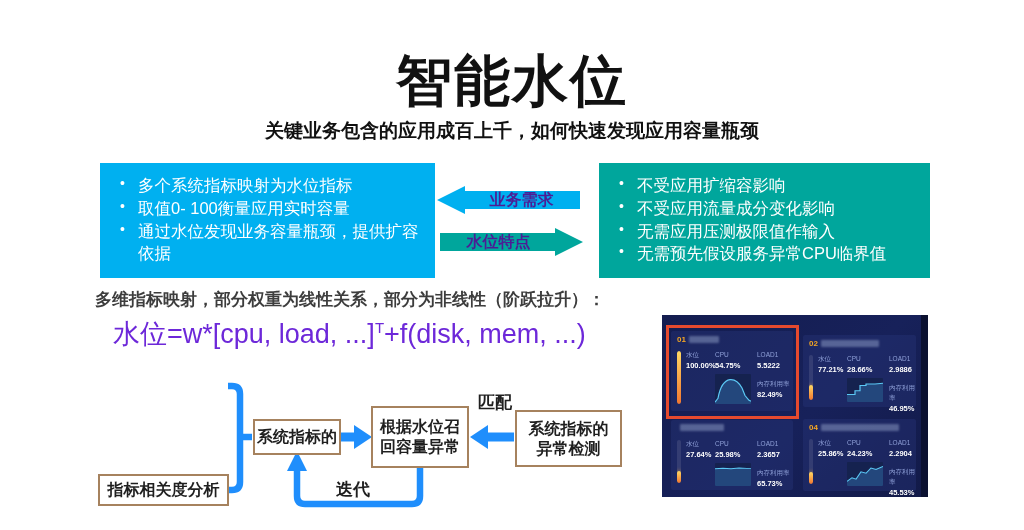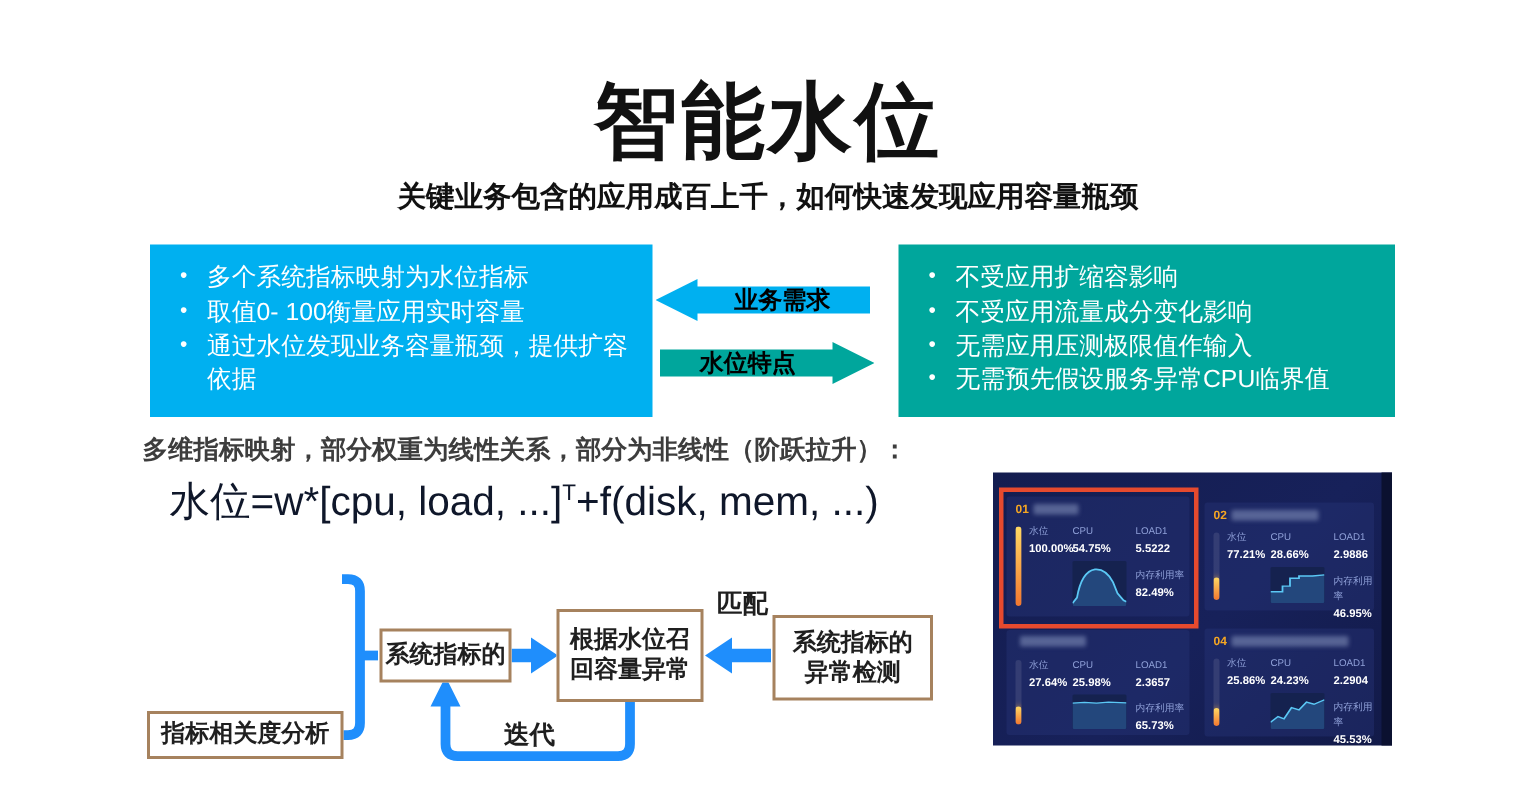--- a/index.html
+++ b/index.html
@@ -22,7 +22,7 @@
   .box-right { left:599px; width:331px; background:#00A69C; }
   
   .midarrow { position:absolute; height:28px; display:flex; align-items:center; justify-content:center;
-              color:#000000; font-size:16px; font-weight:600; }
+              color:#4c1d95; font-size:16px; font-weight:600; }
   .arrow-left { left:437px; top:186px; width:143px; background:#00B0F0;
     clip-path: polygon(0 50%, 28px 0, 28px 18%, 100% 18%, 100% 82%, 28px 82%, 28px 100%); padding-left:26px; }
   .arrow-right { left:440px; top:228px; width:143px; background:#00A69C;

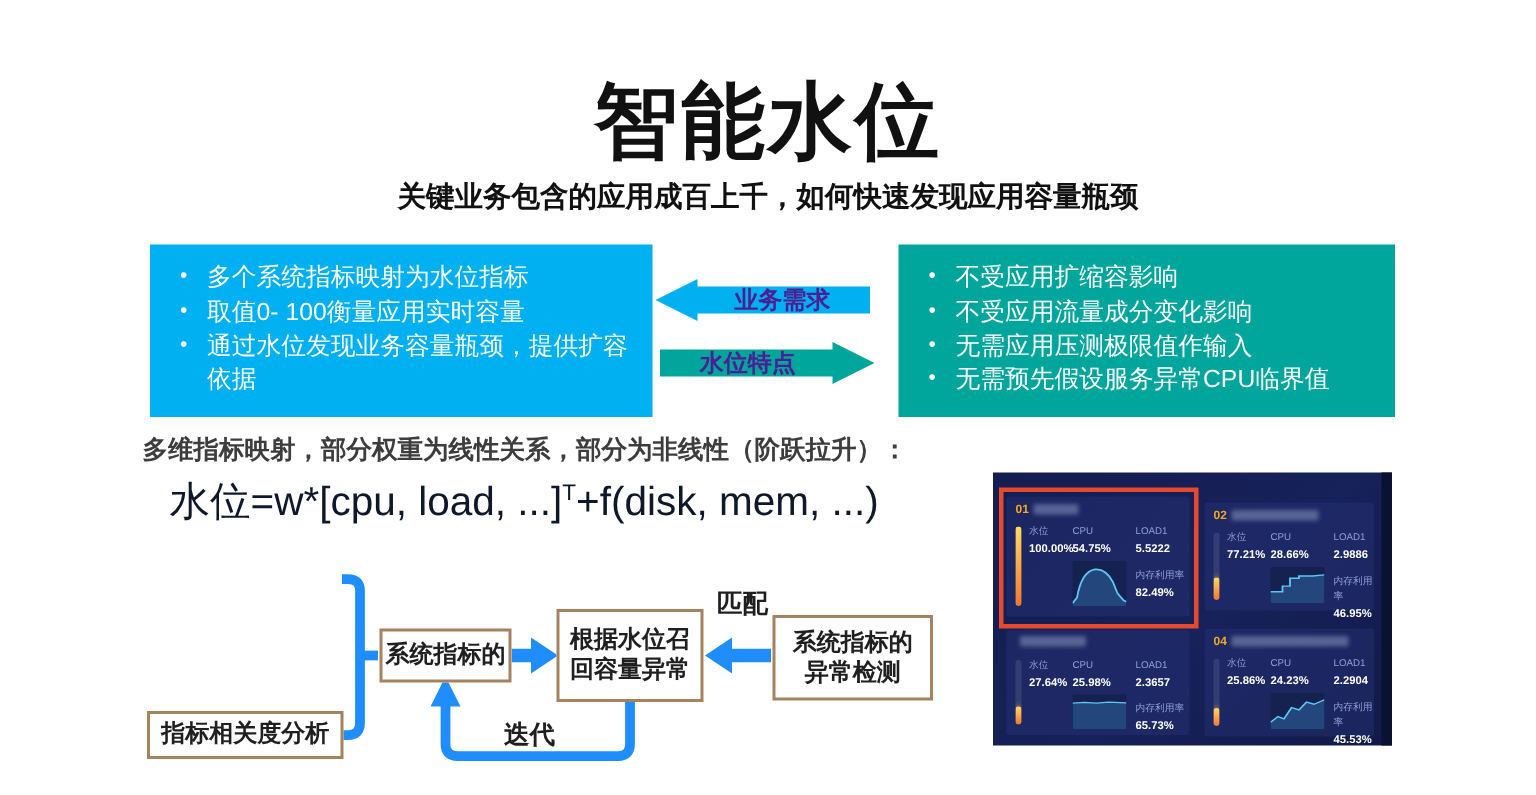--- a/index.html
+++ b/index.html
@@ -29,7 +29,7 @@
     clip-path: polygon(100% 50%, calc(100% - 28px) 0, calc(100% - 28px) 18%, 0 18%, 0 82%, calc(100% - 28px) 82%, calc(100% - 28px) 100%); padding-right:26px; }
   
   .mapline { position:absolute; left:95px; top:288px; font-size:17px; font-weight:600; color:#3d3d3d; }
-  .formula { position:absolute; left:113px; top:316px; font-size:27px; color:#0f172a; font-weight:400; }
+  .formula { position:absolute; left:113px; top:316px; font-size:27px; color:#6d28d9; font-weight:400; }
   .formula sup { font-size:15px; vertical-align:super; }
   
   .fnode { position:absolute; border:2.5px solid #A6825E; background:#fff; color:#1f1f1f;

